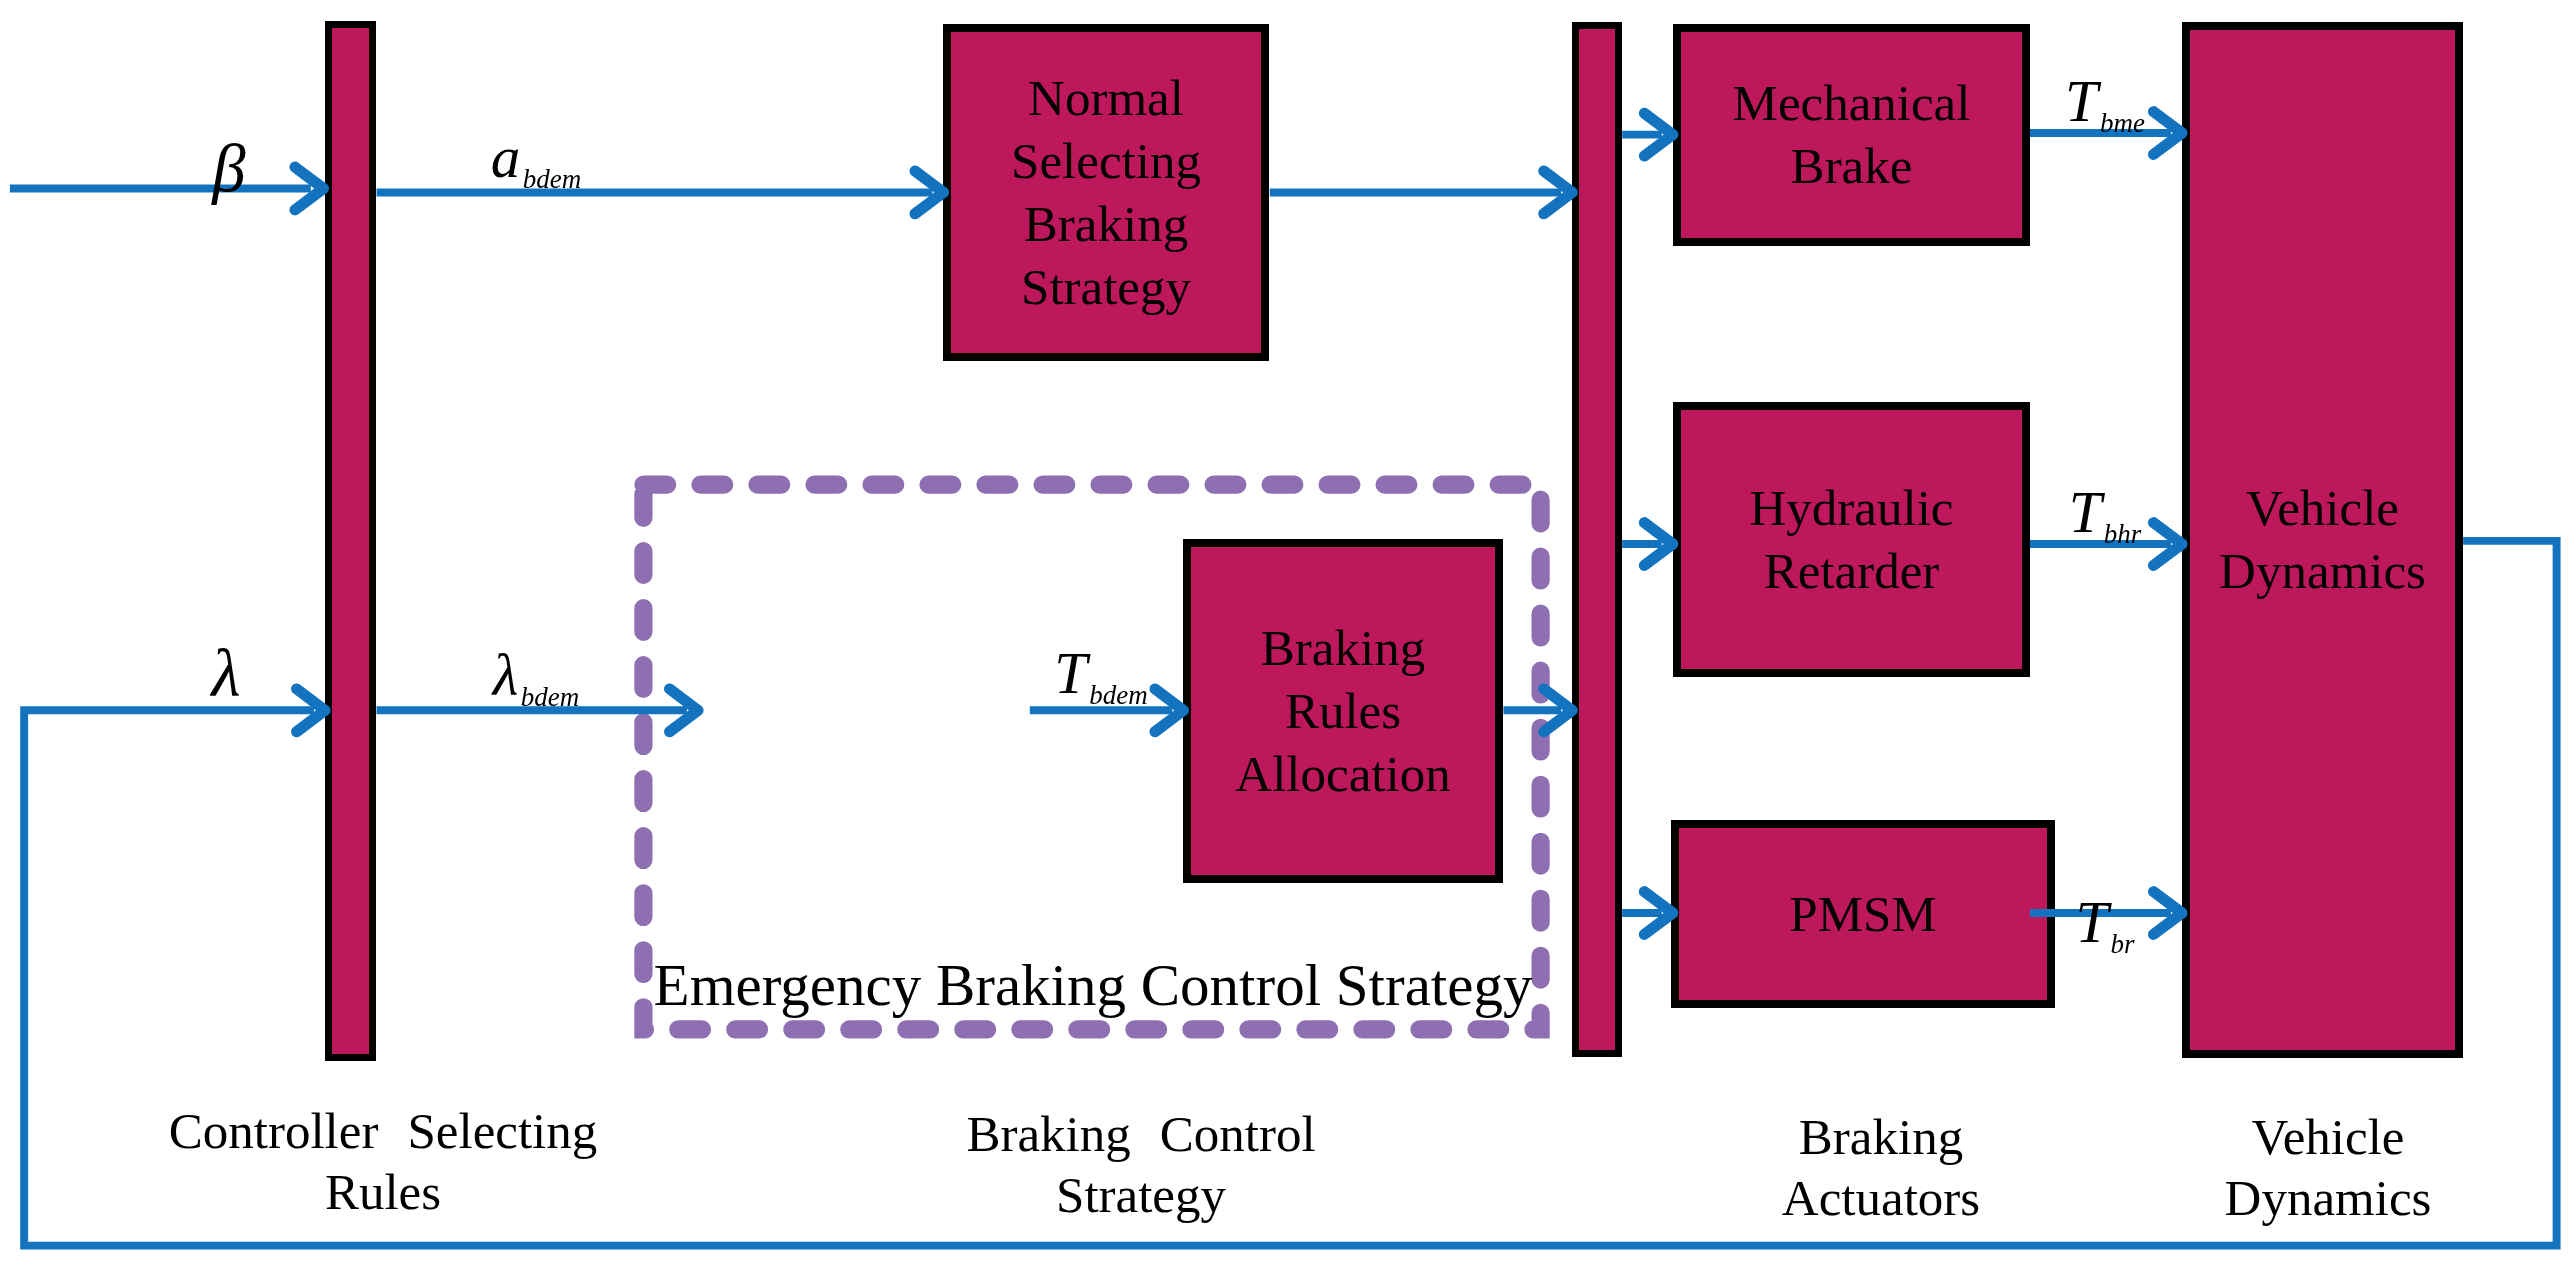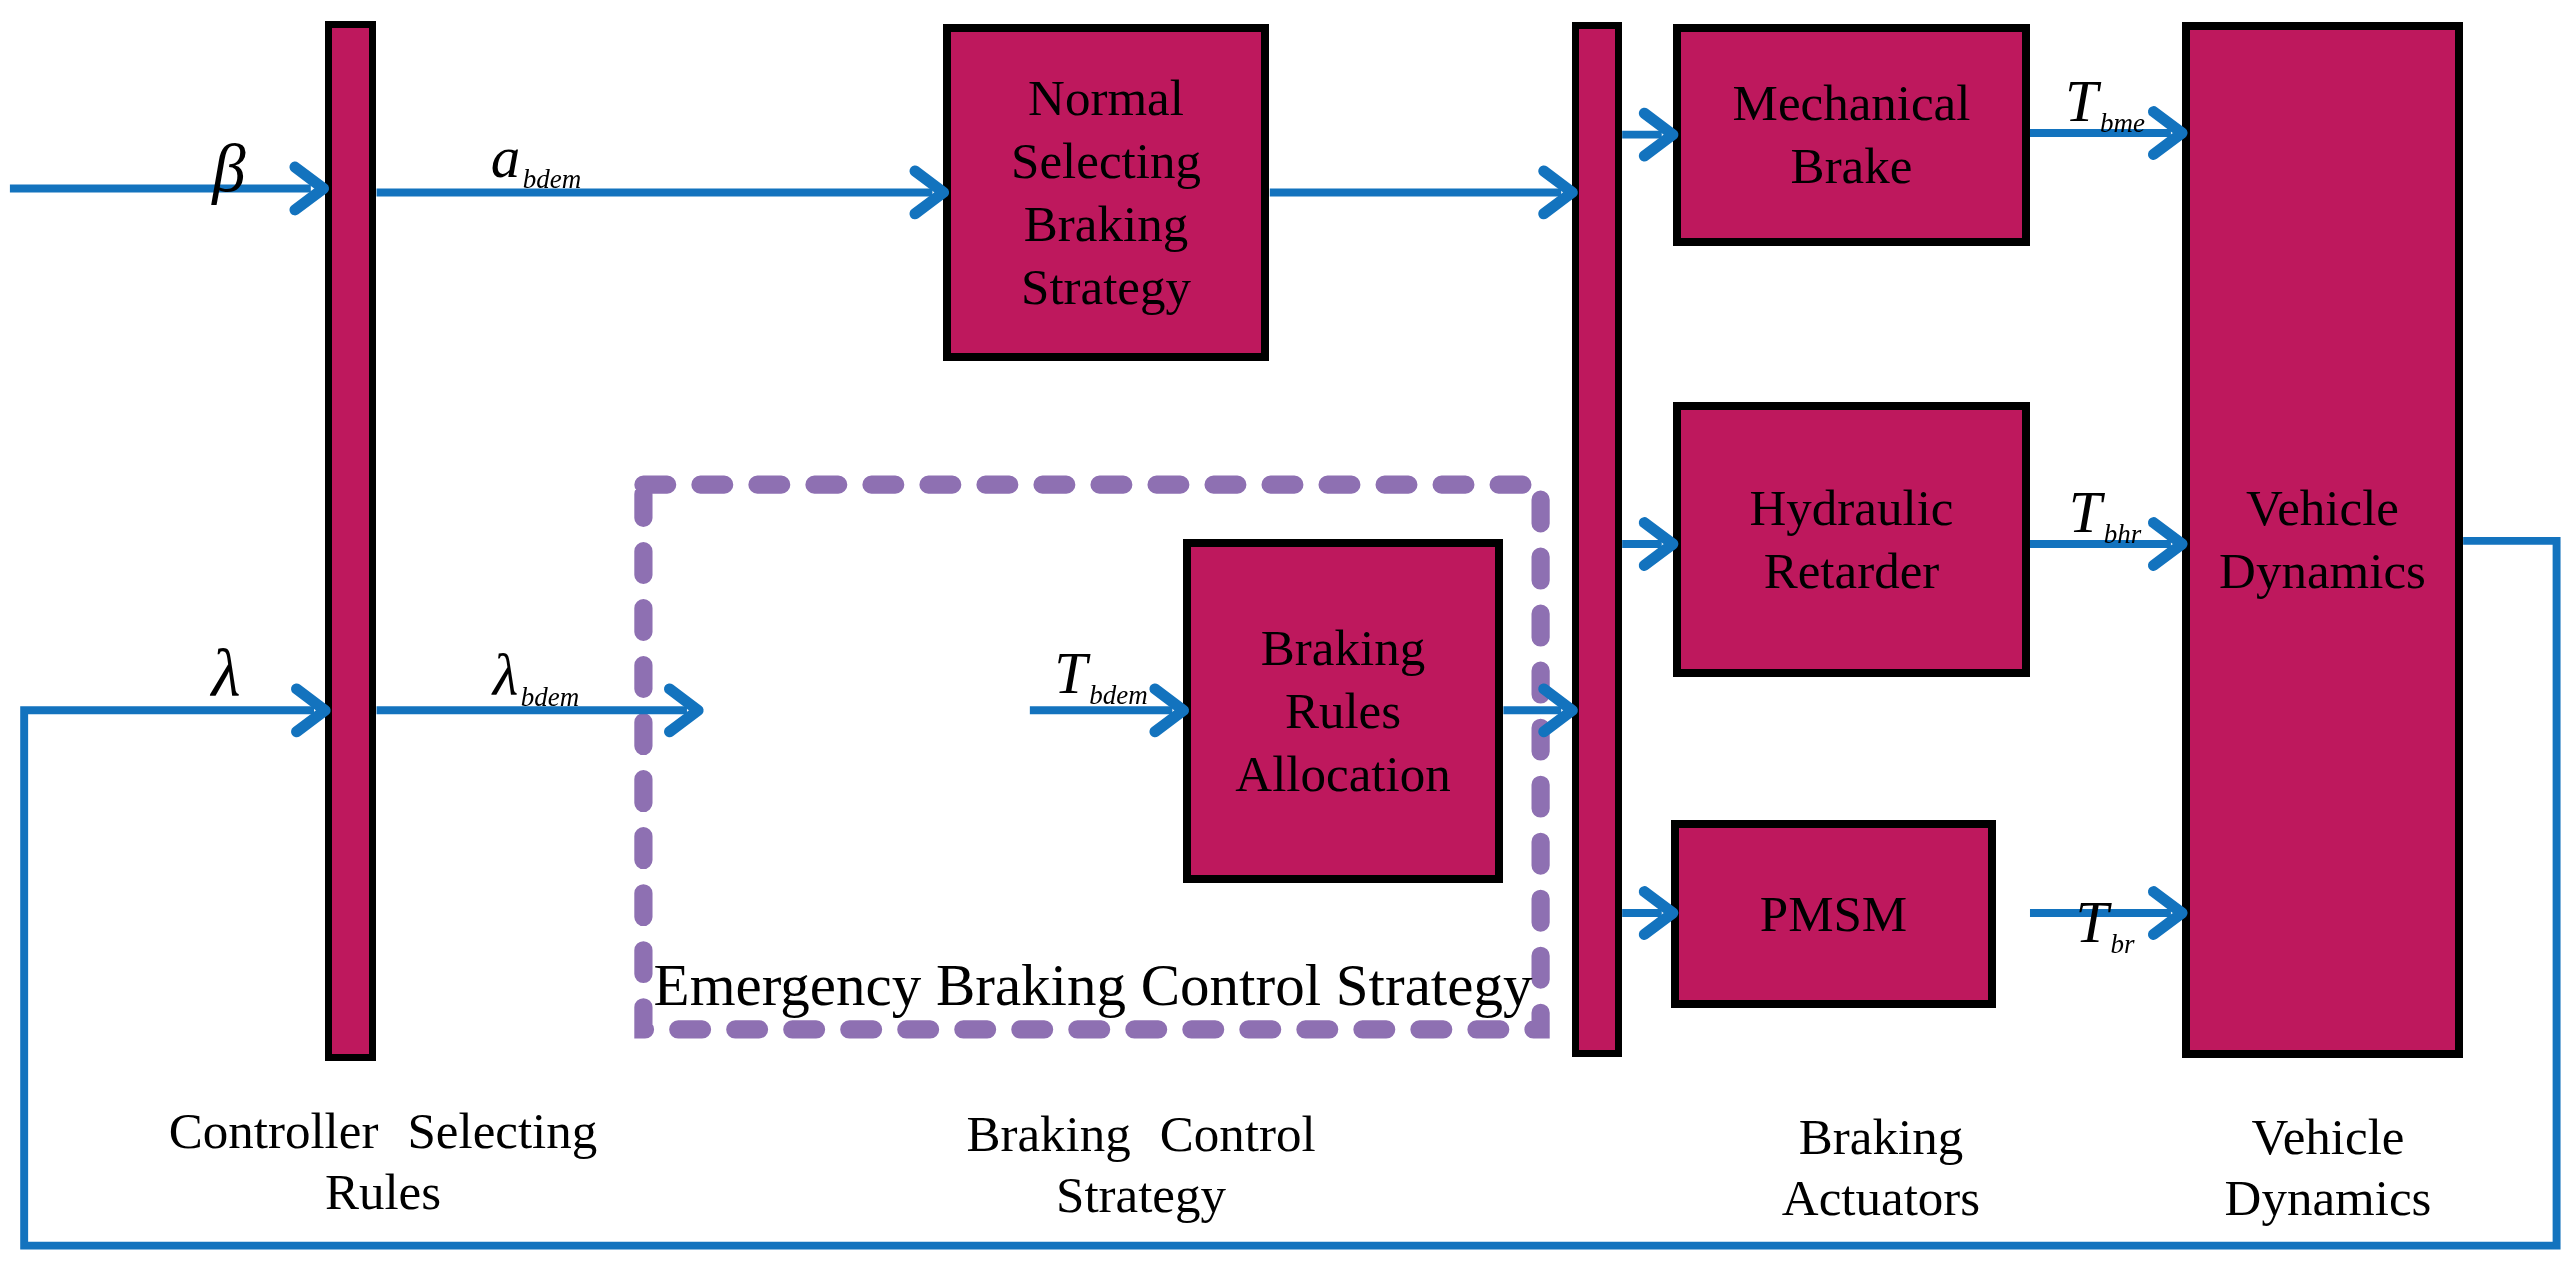--- a/index.html
+++ b/index.html
@@ -46,7 +46,7 @@
   #bar-strategy     {left:1572px; top:22px;  width:50px;  height:1035px;}
   #block-mechanical {left:1673px; top:24px;  width:357px; height:222px;}
   #block-hydraulic  {left:1673px; top:402px; width:357px; height:275px;}
-  #block-pmsm       {left:1671px; top:820px;width:325px; height:188px;}
+  #block-pmsm       {left:1671px; top:820px;width:384px; height:188px;}
   #block-vehicle    {left:2182px; top:22px;  width:281px; height:1036px;}
 
   

